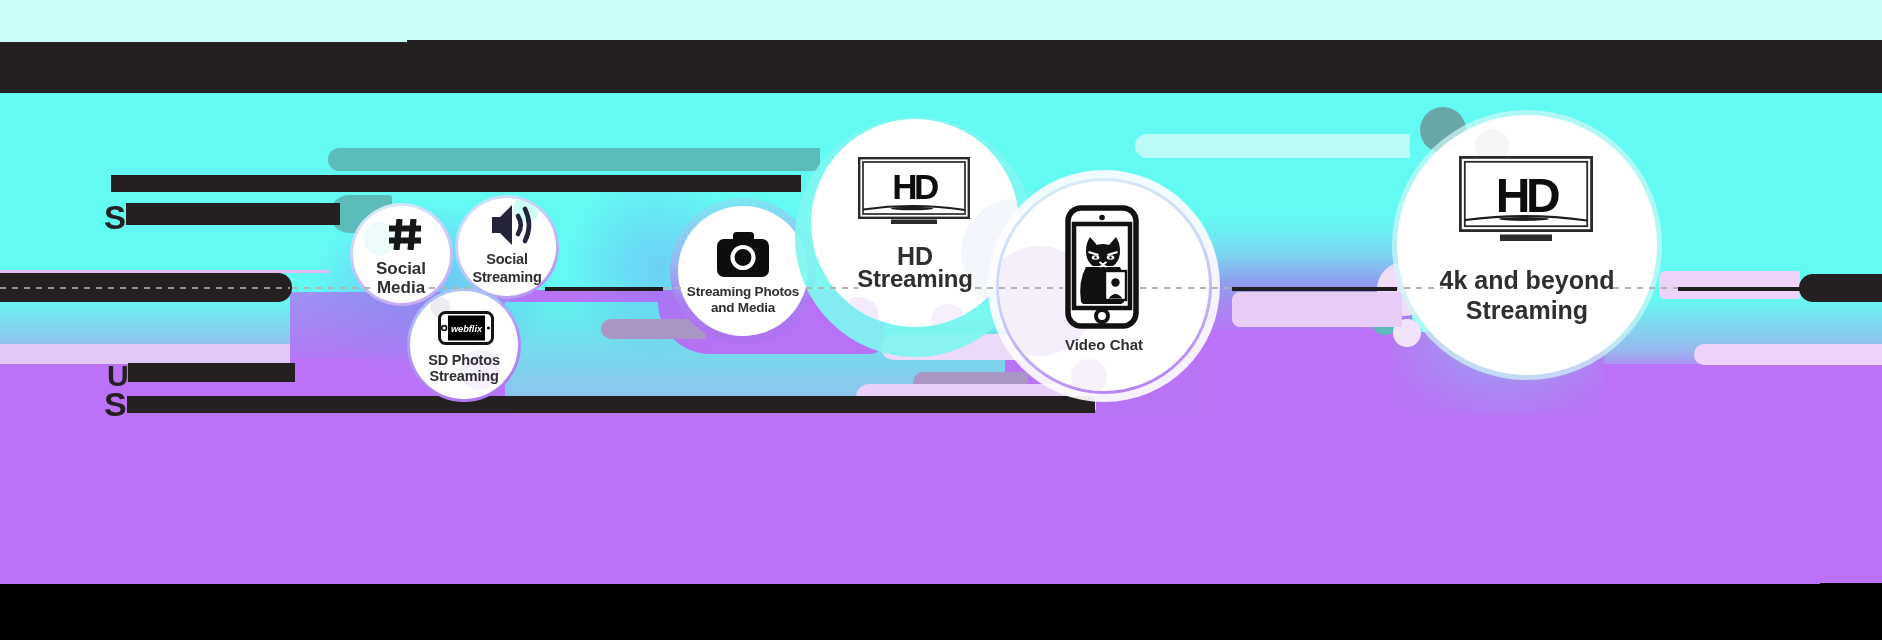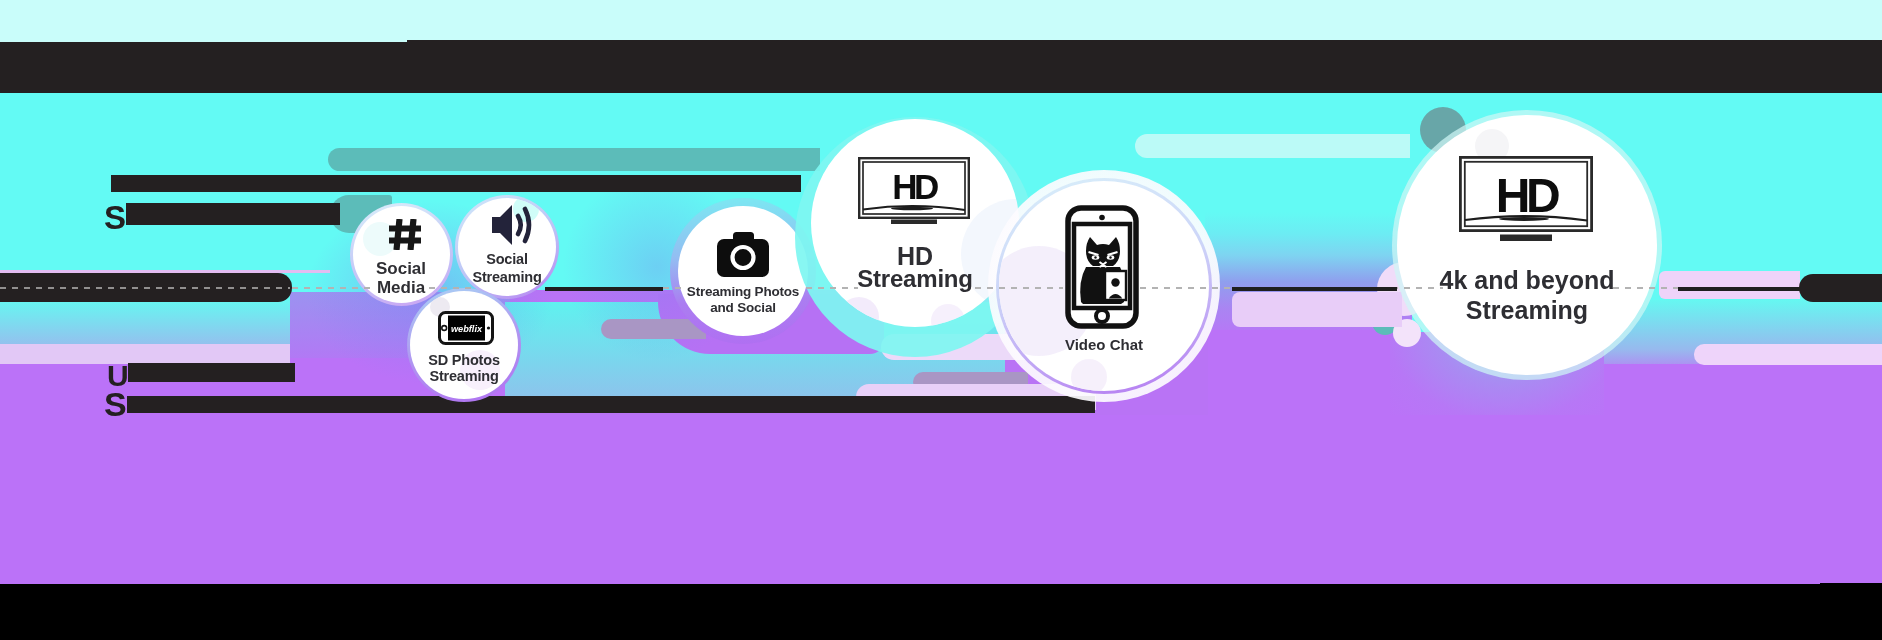--- a/index.html
+++ b/index.html
@@ -122,7 +122,7 @@
       <circle cx="27" cy="25.5" r="10.5" fill="none" stroke="#fff" stroke-width="4.2"></circle>
     </svg>
     <div class="lbl" style="left:65px;top:86px;font-size:13.5px;letter-spacing:-.2px;">Streaming Photos</div>
-    <div class="lbl" style="left:65px;top:102px;font-size:13.5px;letter-spacing:-.2px;">and Social</div>
+    <div class="lbl" style="left:65px;top:102px;font-size:13.5px;letter-spacing:-.2px;">and Media</div>
   </div>
 
   <div style="left:795px;top:117px;width:240px;height:240px;border-radius:50%;z-index:35;background:rgba(126,246,241,.92);"></div>

